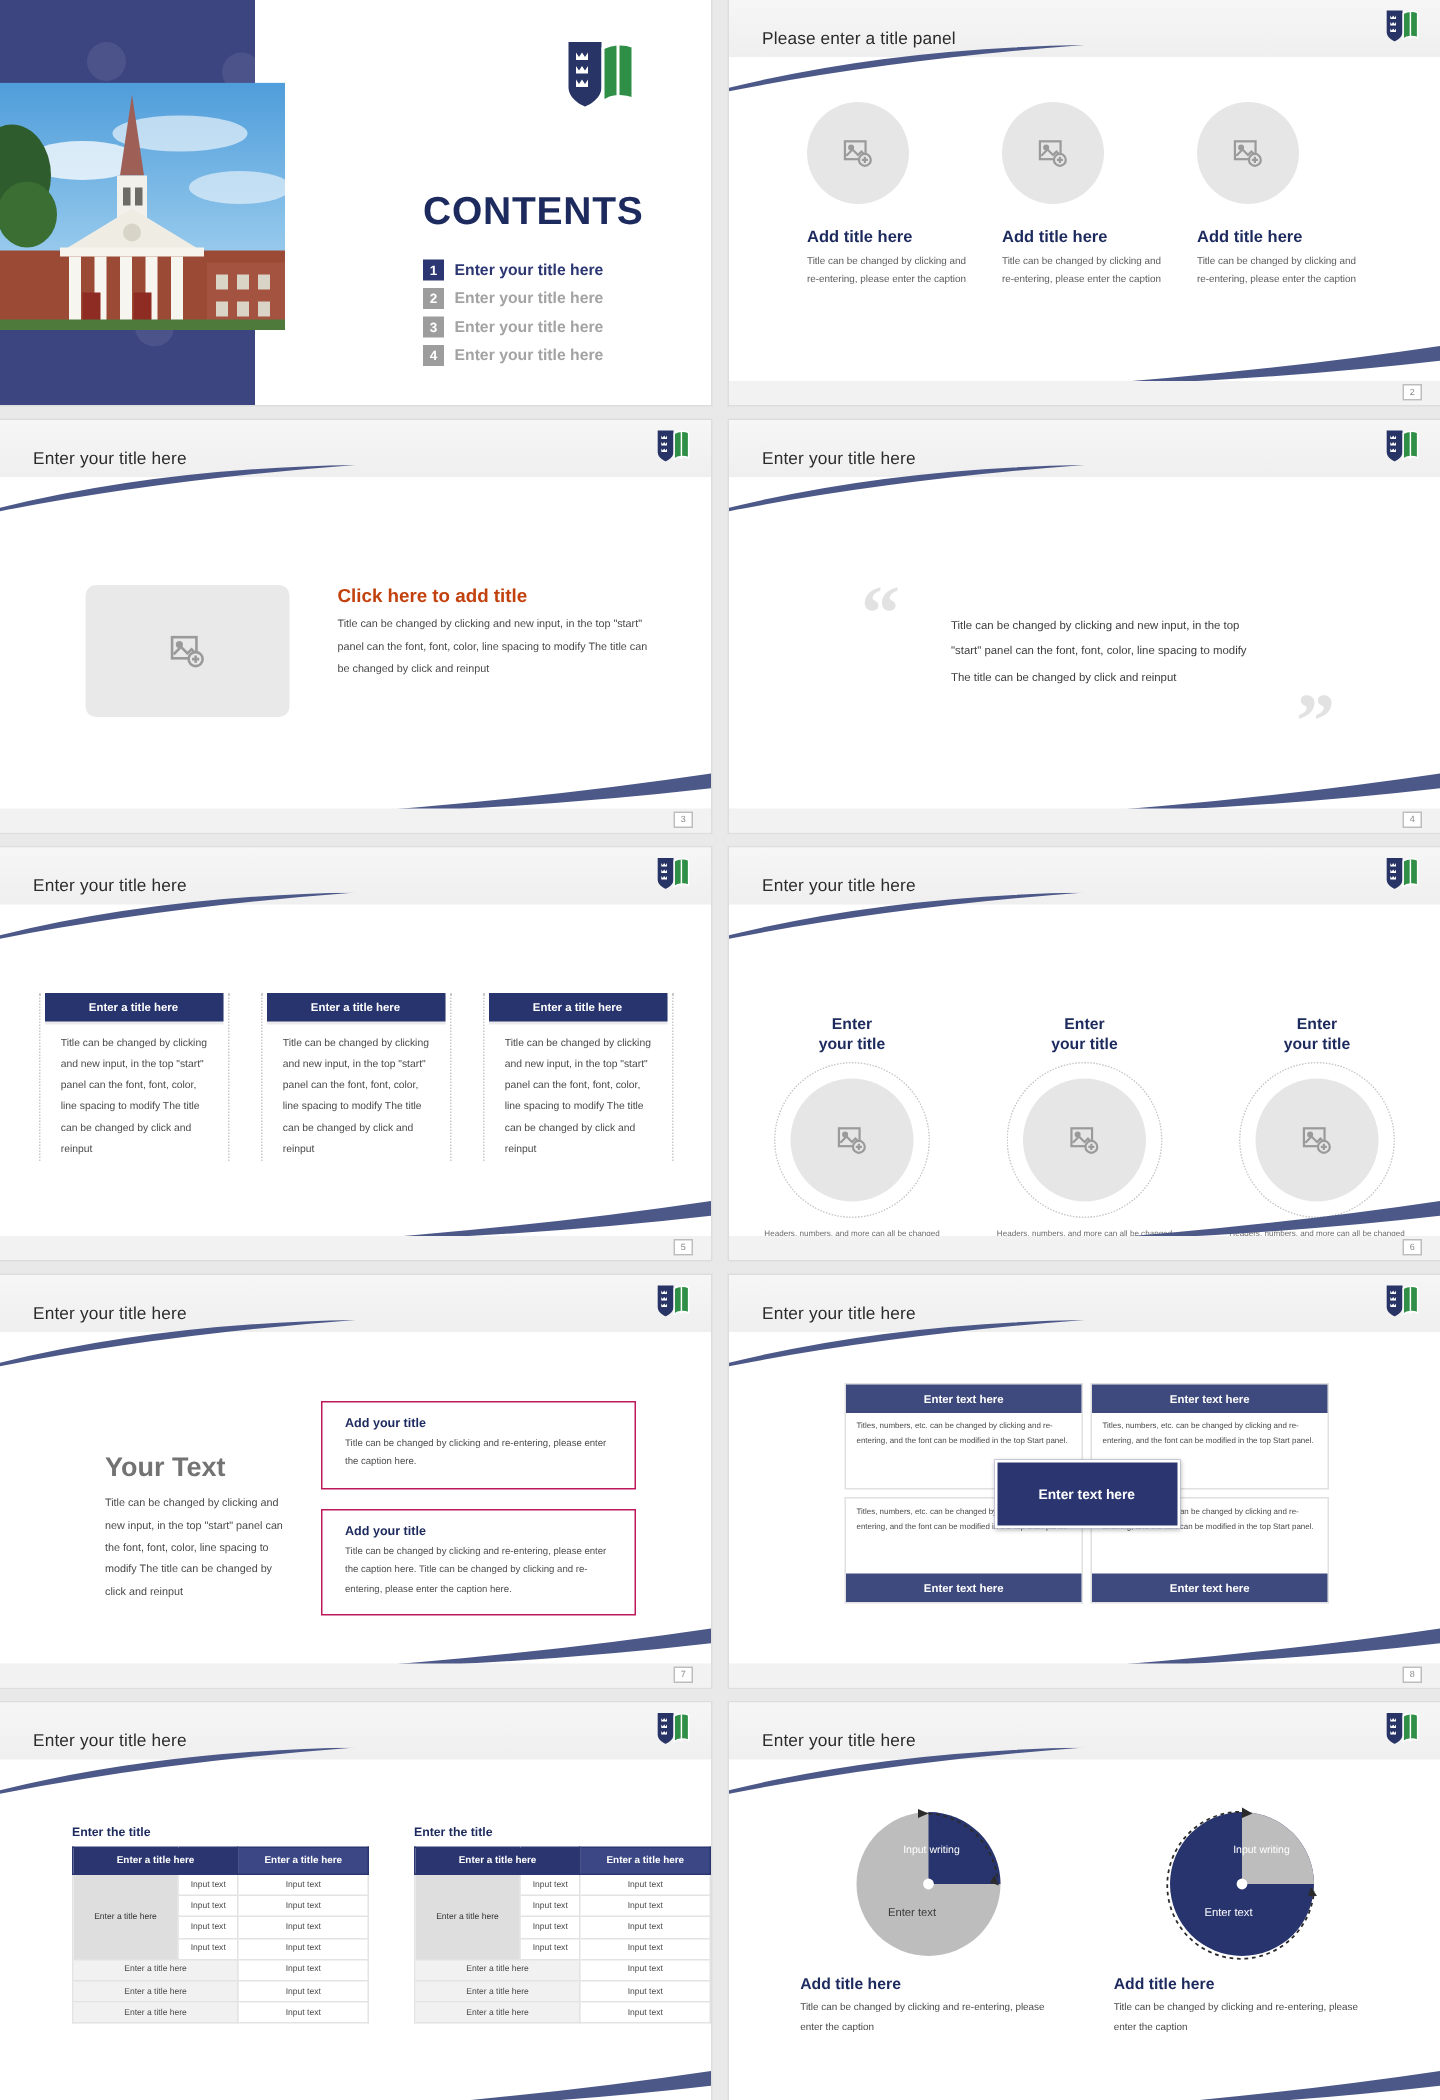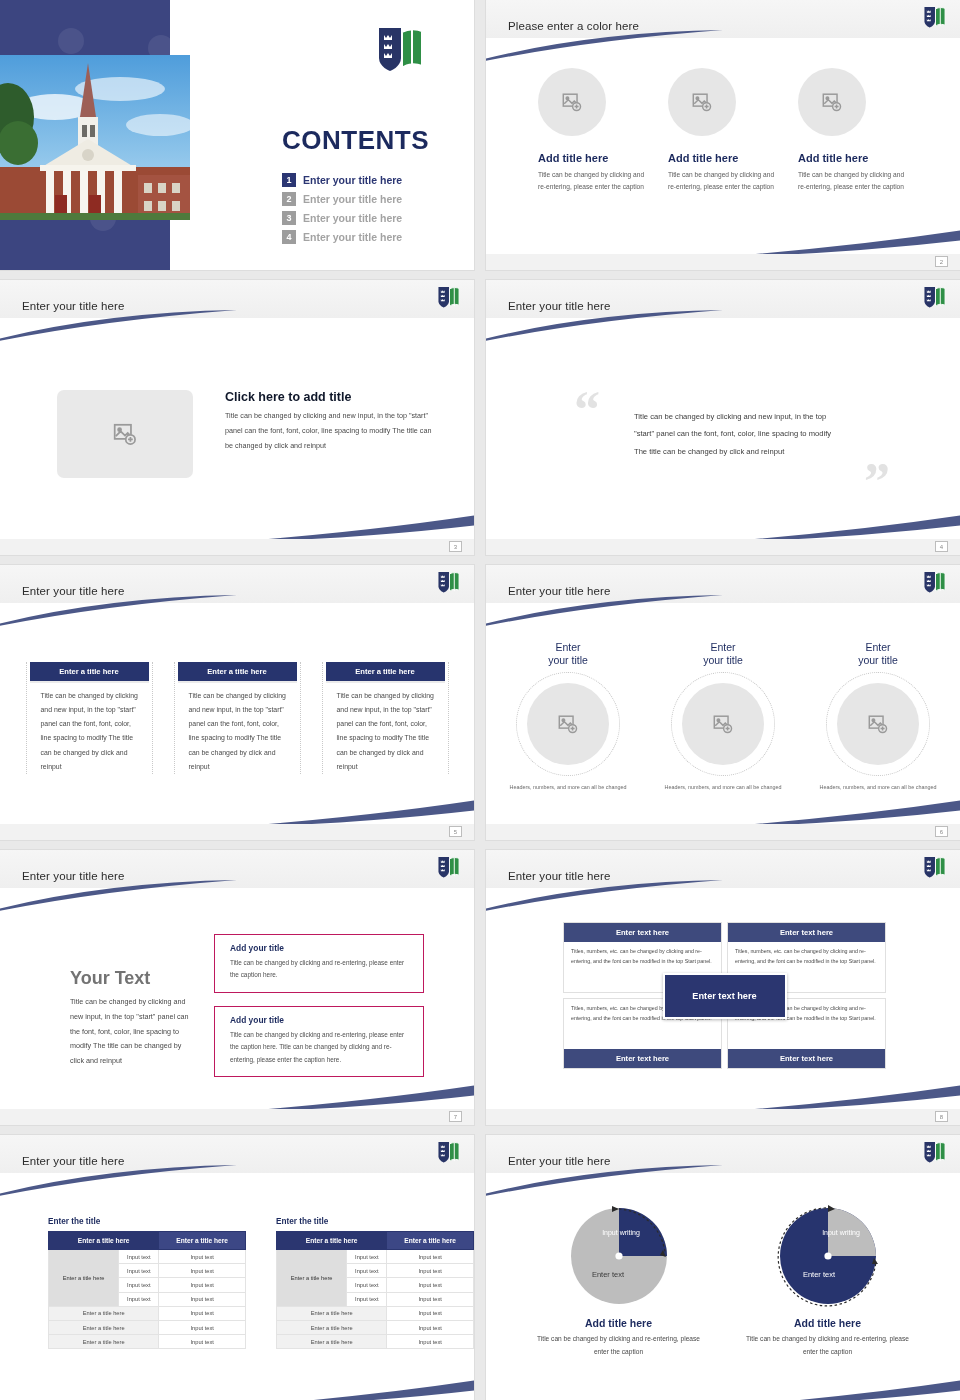--- a/index.html
+++ b/index.html
@@ -285,7 +285,7 @@
   <div class="slide r0c1">
     <div class="hdr-band"></div>
     <div class="hdr-curve"></div>
-    <div class="s-title">Please enter a color here</div>
+    <div class="s-title">Please enter a title panel</div>
     <div class="s-logo">
       <svg width="24" height="23" viewBox="0 0 50 48">
         <path d="M3 2 h22 v30 c0 9 -11 13 -11 13 S3 41 3 32 Z" fill="#283466"></path>

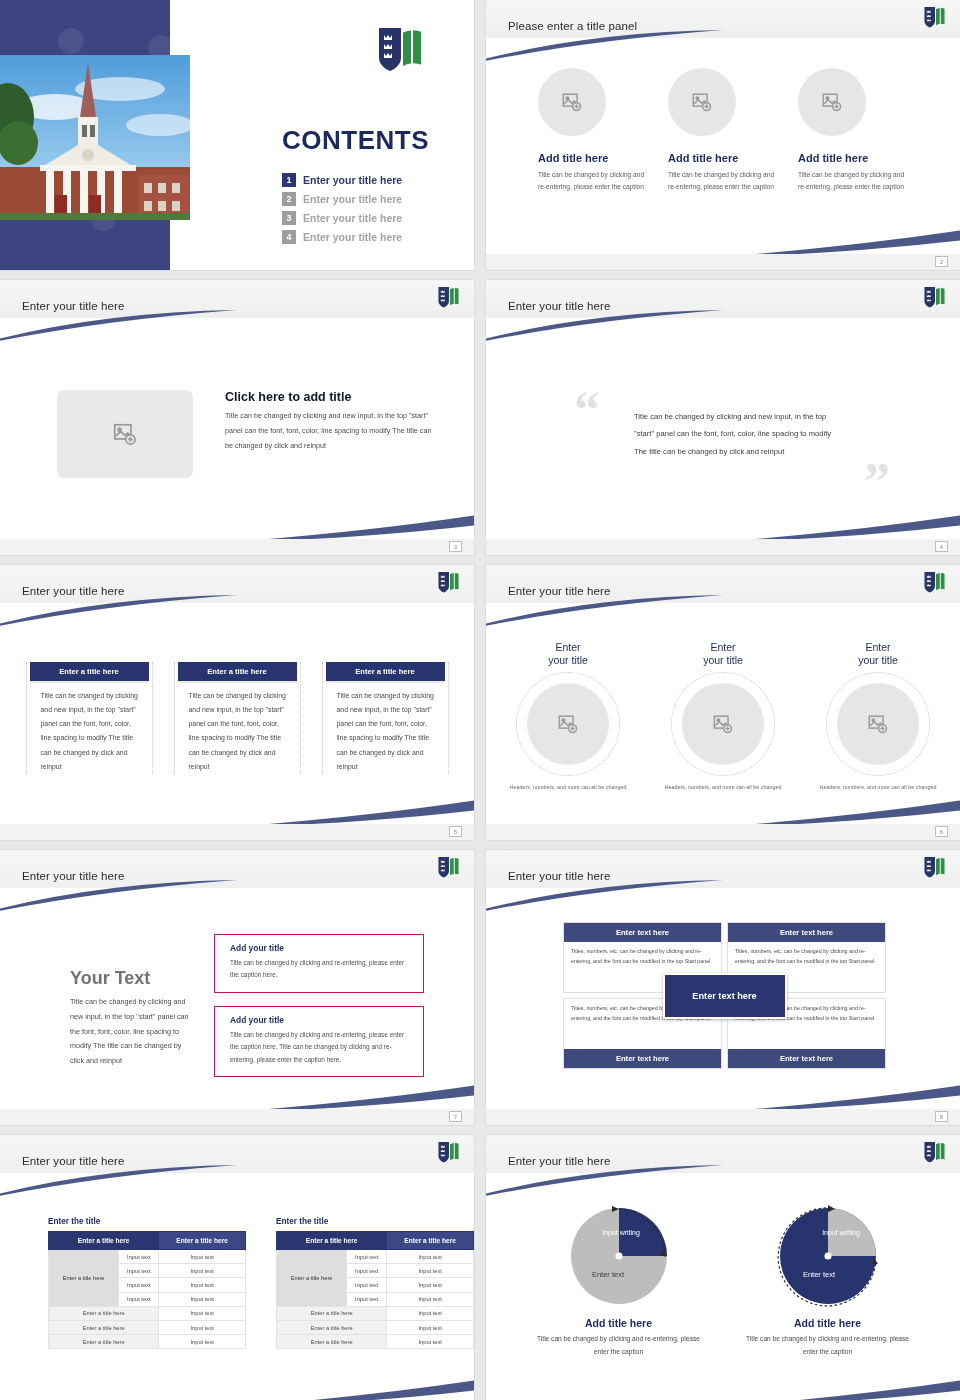--- a/index.html
+++ b/index.html
@@ -108,7 +108,7 @@
 
   
   .img-text{ position:absolute; left:57px; top:110px; display:flex; gap:32px; }
-  .img-text h3{ font-size:12.5px; color:#0f172a; font-weight:bold; }
+  .img-text h3{ font-size:12.5px; color:#c2410c; font-weight:bold; }
   .img-text p{ font-size:7.2px; color:#4a4a4a; line-height:2.05; margin-top:5px;
     width:212px; }
 

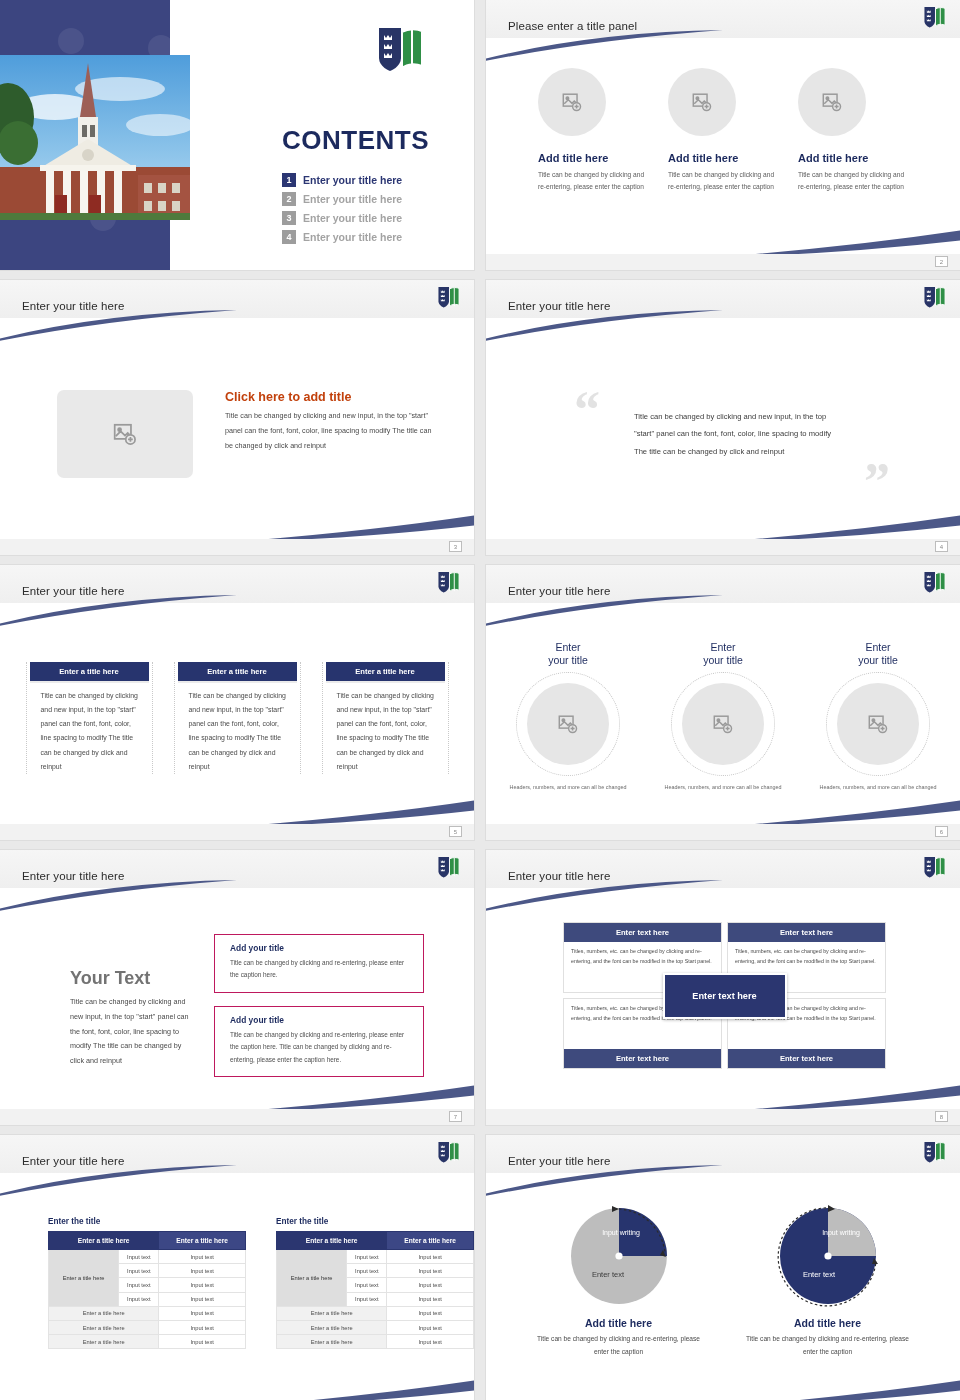--- a/index.html
+++ b/index.html
@@ -133,7 +133,7 @@
   .circ3{ position:absolute; left:0; top:76px; width:100%;
      display:flex; justify-content:center; gap:12px; }
   .circ-item{ width:143px; text-align:center; position:relative; }
-  .circ-item h4{ font-size:10.5px; color:#1c2a5e; font-weight:normal; line-height:1.25; }
+  .circ-item h4{ font-size:10.5px; color:#1c2a5e; font-weight:bold; line-height:1.25;margin-top:36px; }
   .circ-ring{ width:104px;height:104px;border-radius:50%;border:1px dotted #c6c6c6;
      margin:5px auto 0; display:flex;align-items:center;justify-content:center; }
   .circ-ring .inner{ width:82px;height:82px;border-radius:50%;background:#e6e6e6;

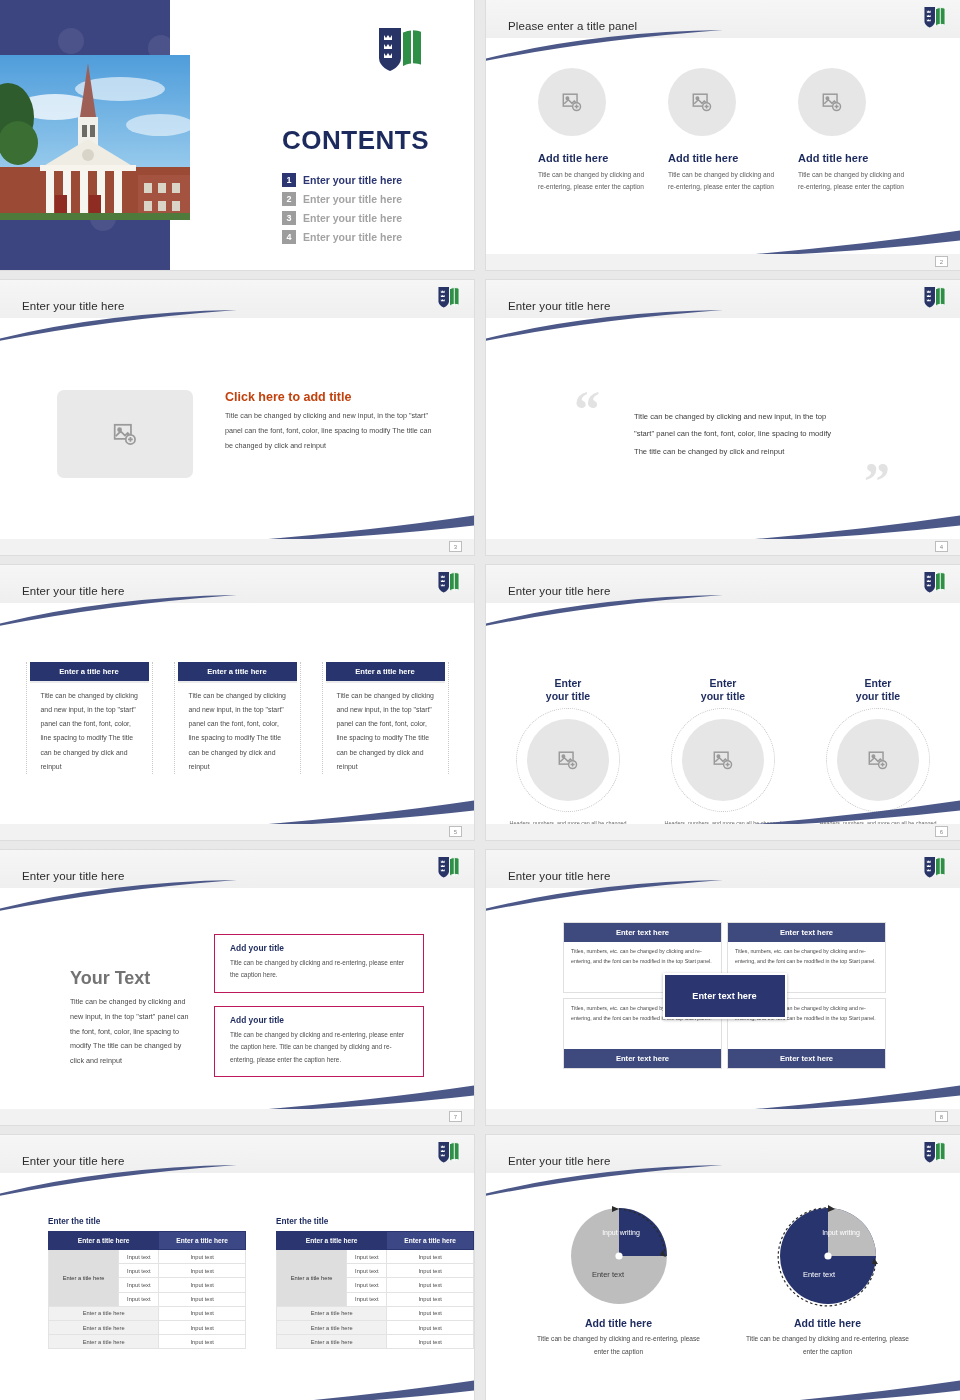--- a/index.html
+++ b/index.html
@@ -179,7 +179,7 @@
 
   
   .pies{ position:absolute; left:0; top:68px; width:100%;
-     display:flex; justify-content:center; gap:39px;text-align:center; }
+     display:flex; justify-content:center; gap:39px; }
   .pie-col{ width:170px; }
   .pie-wrap{ display:flex; justify-content:center; }
   .pie-col h4{ font-size:10.5px; color:#1c2a5e; font-weight:bold; margin-top:8px; }

